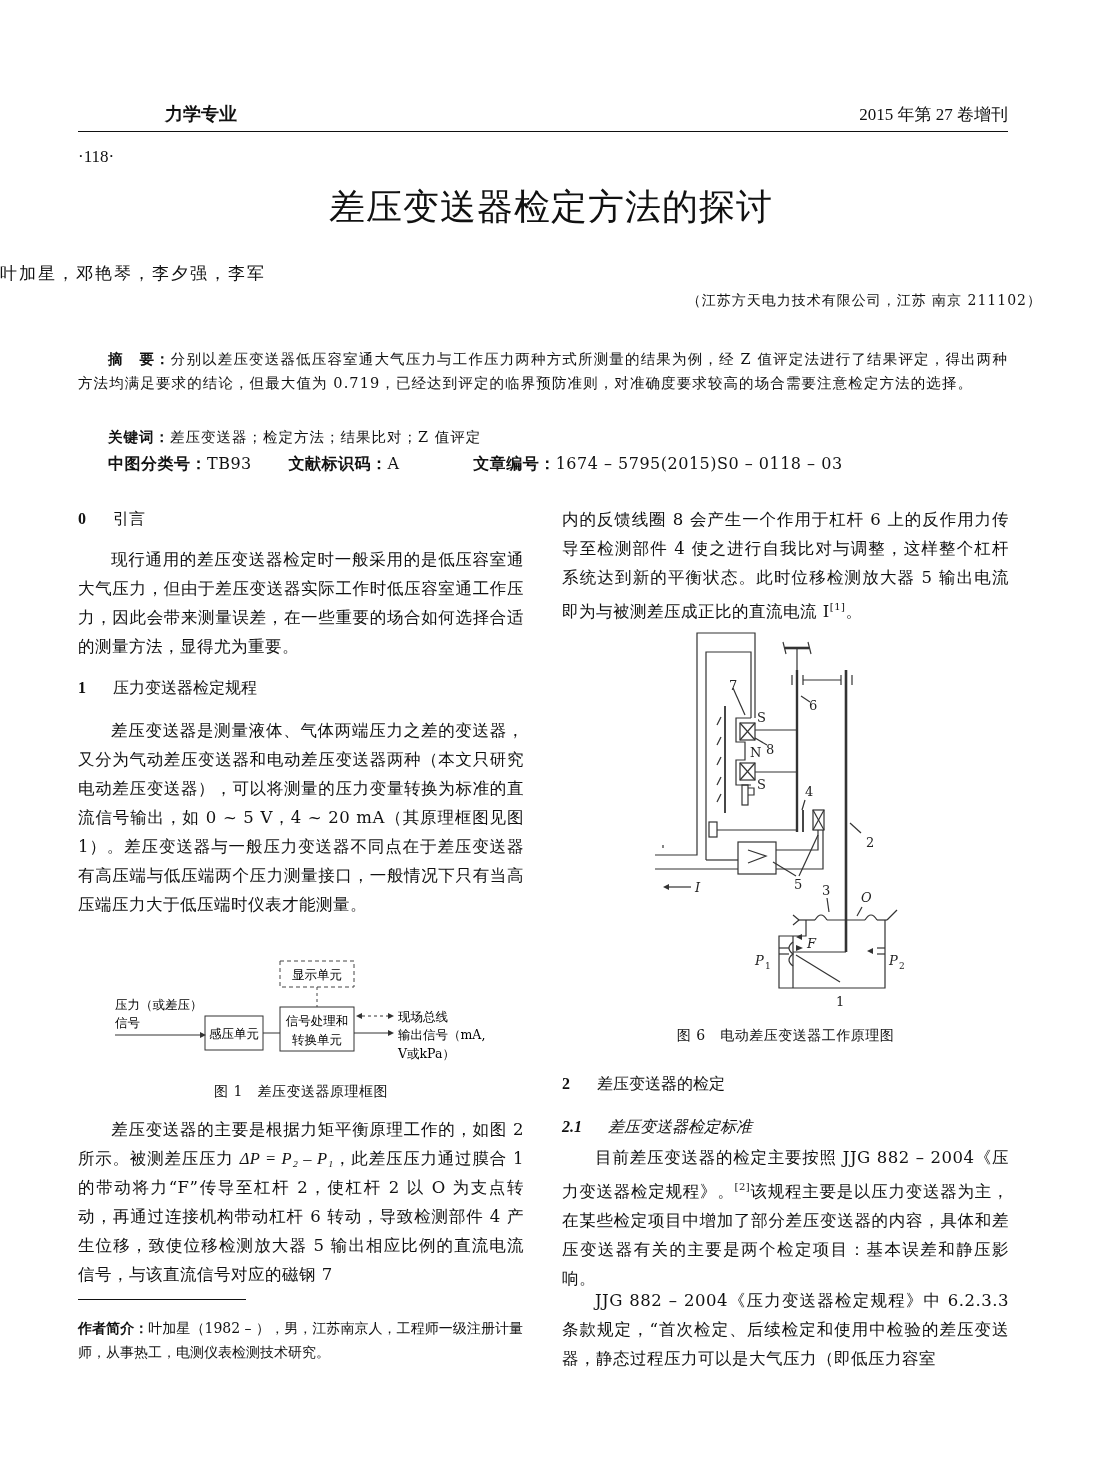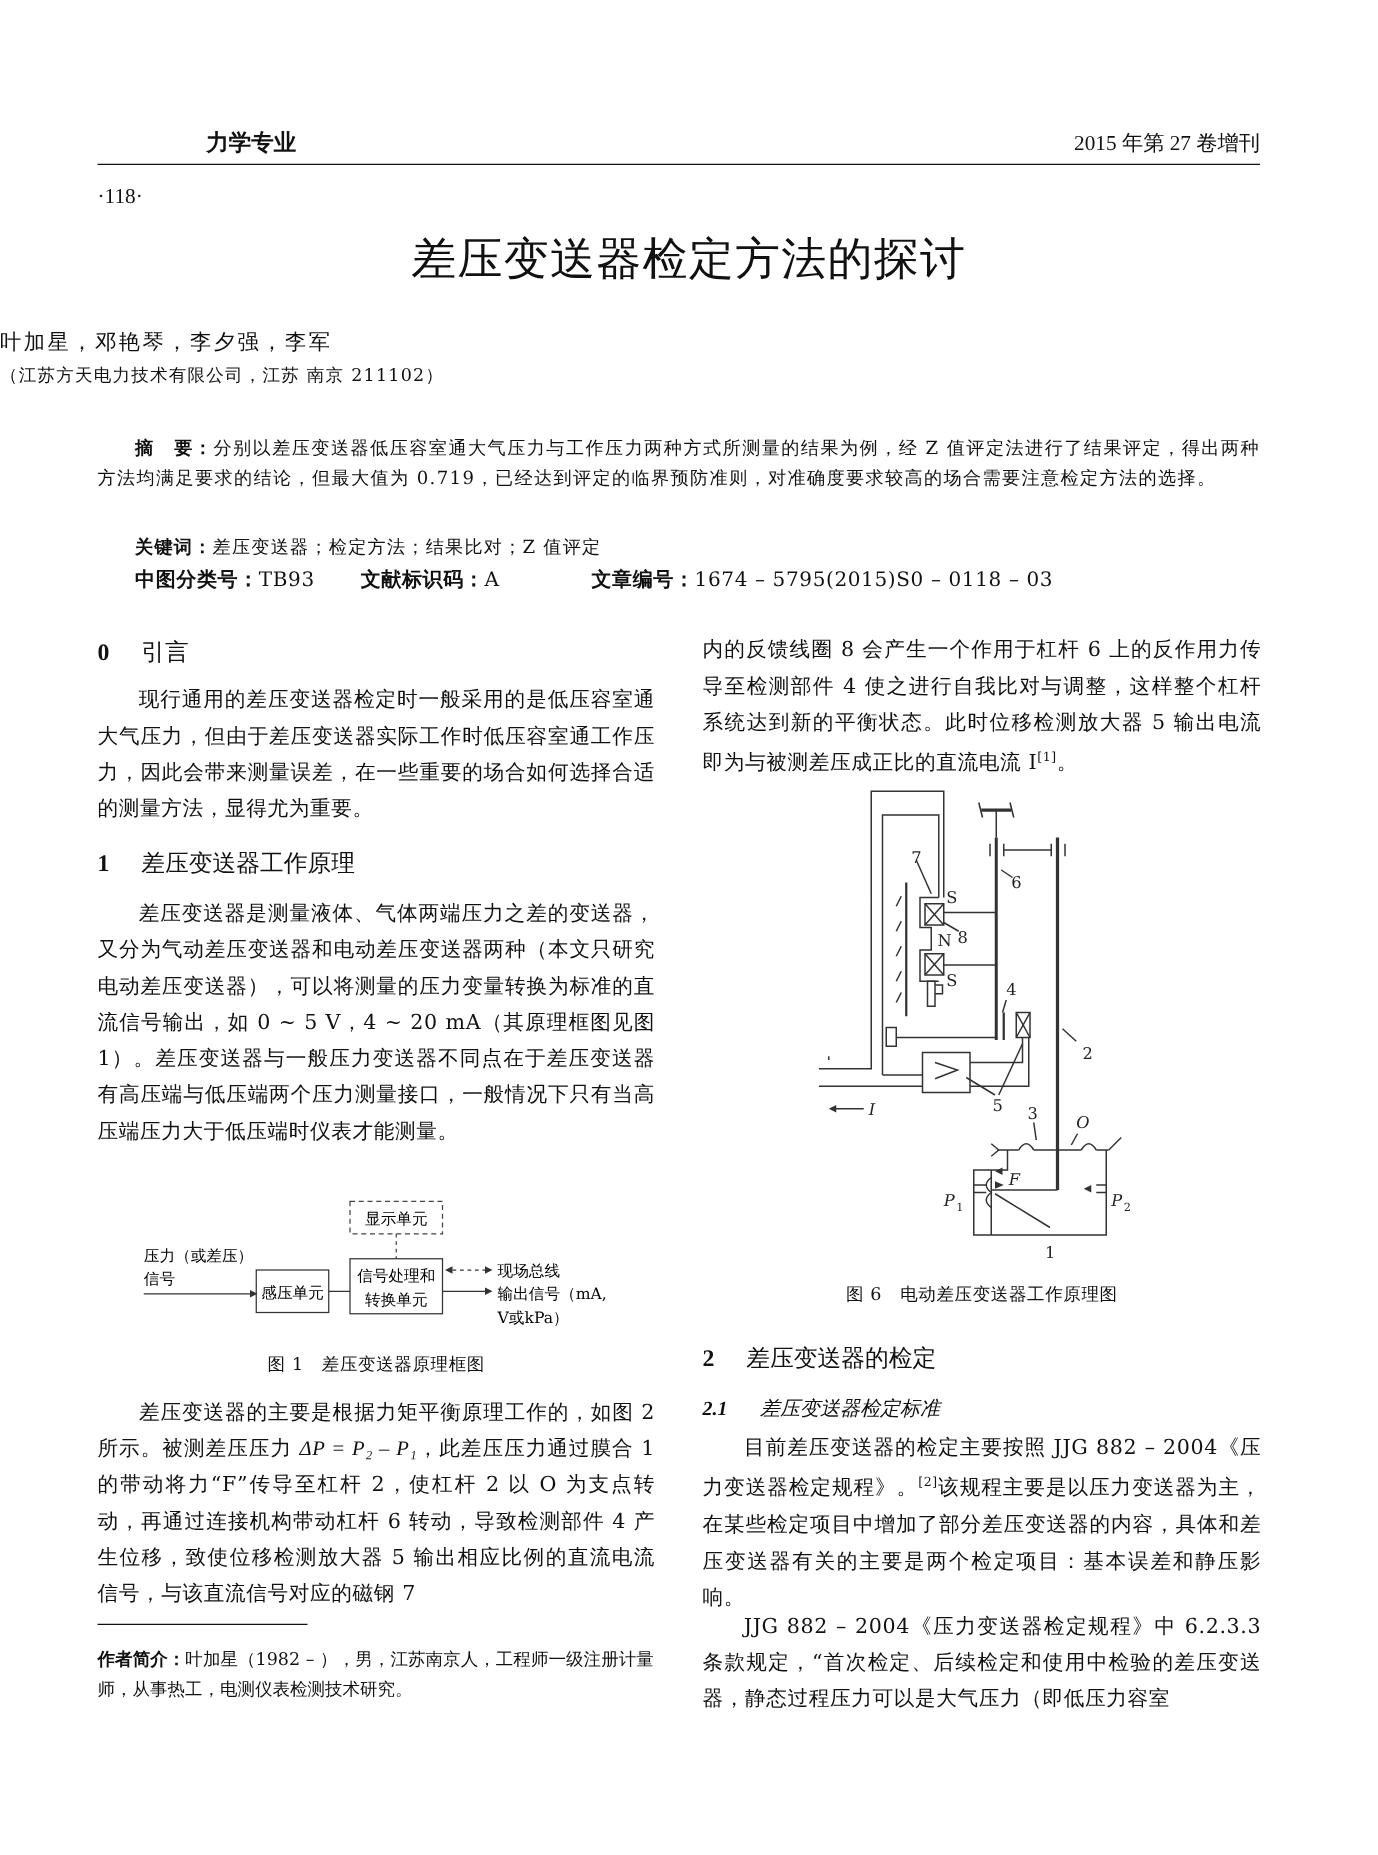--- a/index.html
+++ b/index.html
@@ -12,7 +12,7 @@
   .hdr-rule { left: 78px; top: 131px; width: 930px; height: 0; border-top: 1.6px solid #111; }
   .title { left: 0; width: 1102px; top: 183px; text-align: center; font-size: 36px; font-family: Liberation Serif, serif; letter-spacing: 1px; }
   .authors { left: 0; width: 897px; top: 262px; font-size: 17px; letter-spacing: 2px; }
-  .affil { left: 0; width: 1042px; top: 292px; text-align: left; font-size: 14px; letter-spacing: 1px; }
+  .affil { left: 0; width: 1042px; top: 292px; text-align: right; font-size: 14px; letter-spacing: 1px; }
   .abstract { left: 78px; top: 347px; width: 930px; font-size: 14.5px; line-height: 24px; letter-spacing: 1.1px; text-align: justify; }
   .abstract .lbl { font-weight: bold; font-family: "DejaVu Sans", sans-serif; }
   .abs-indent { display: inline-block; width: 30px; }

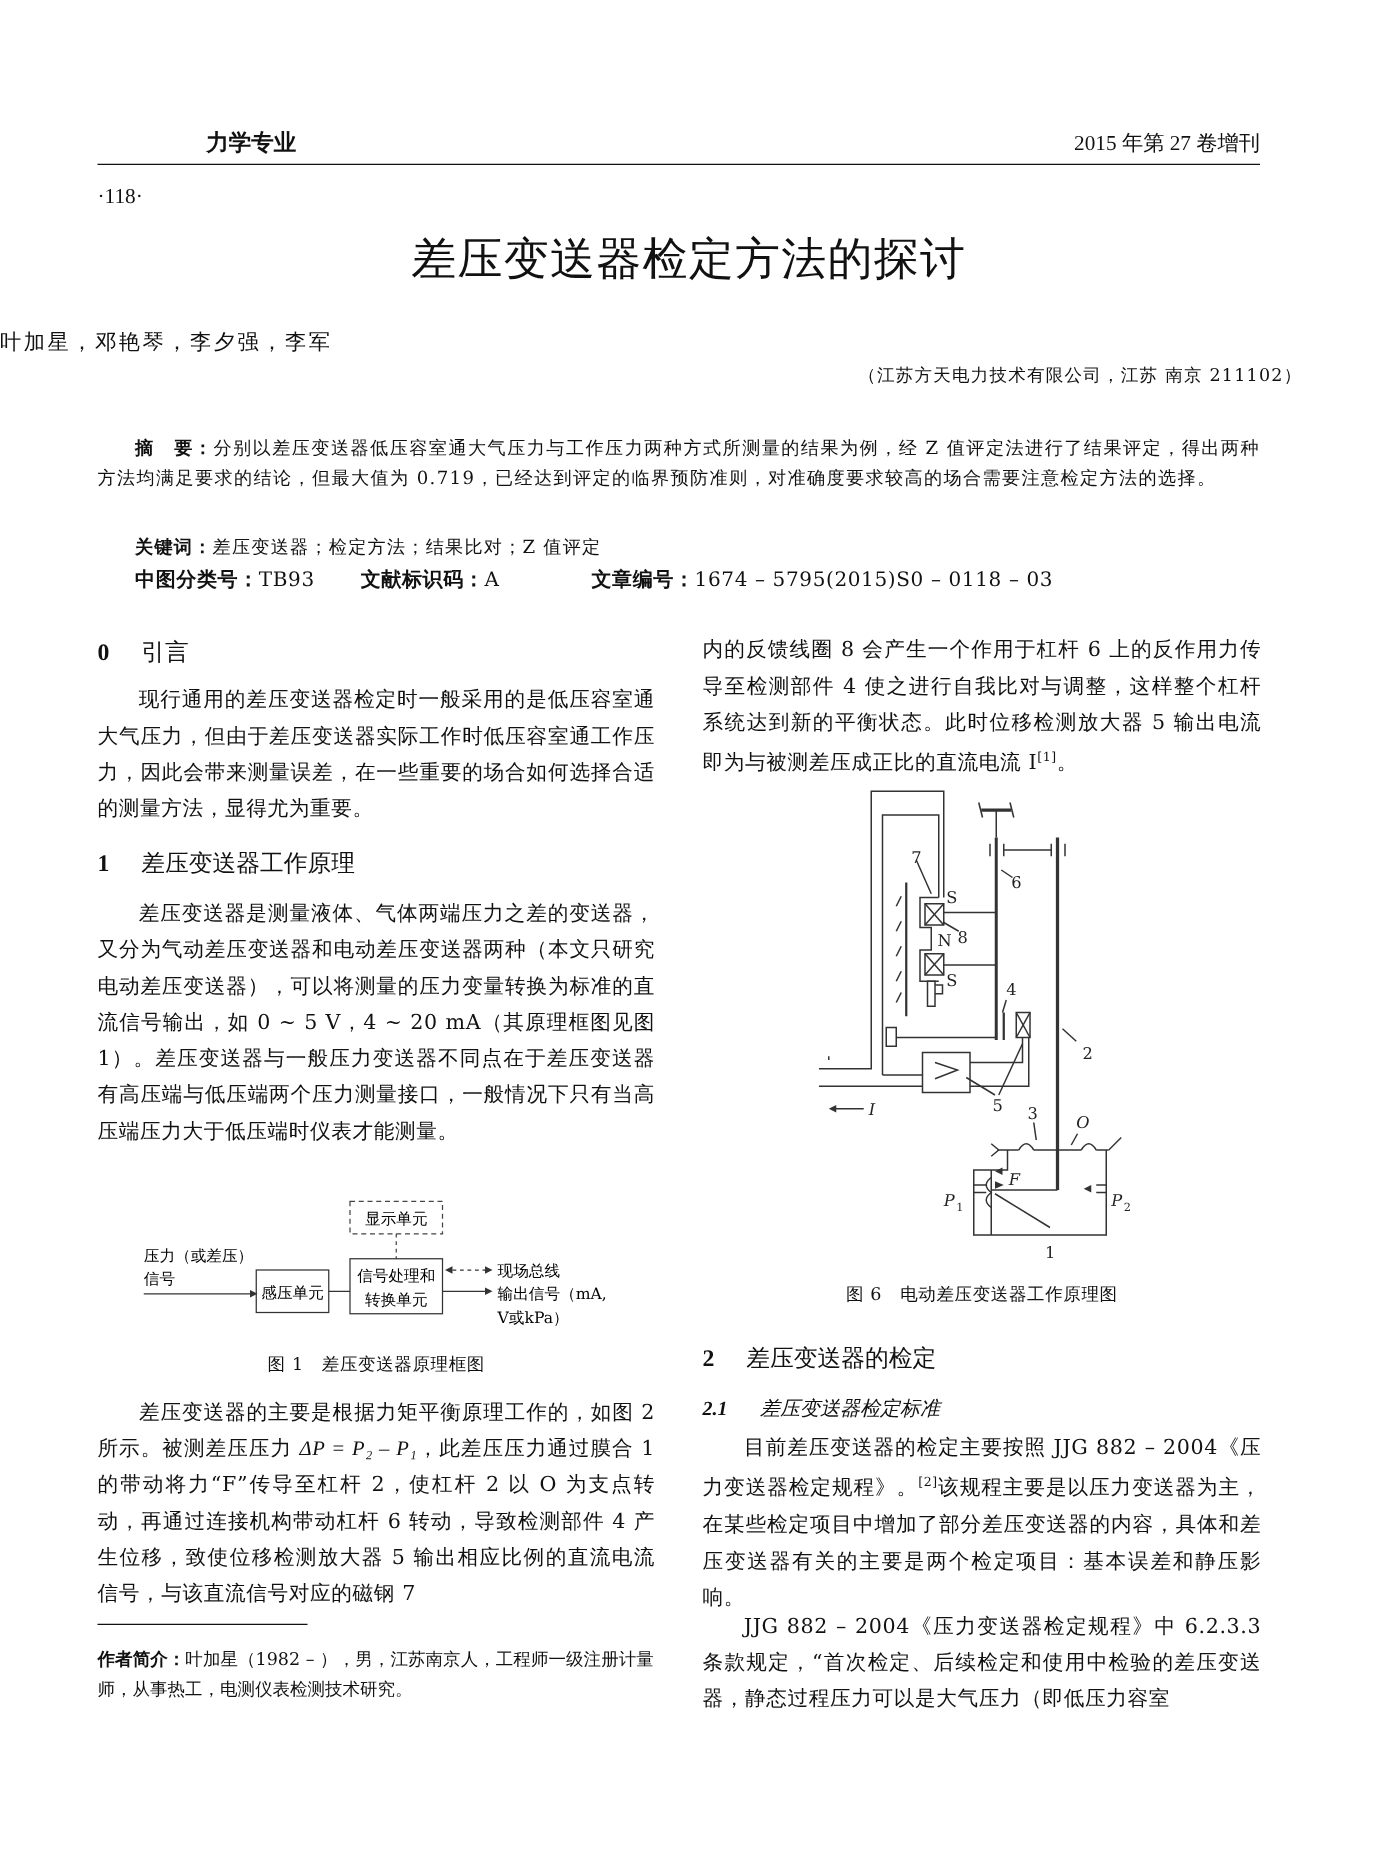--- a/index.html
+++ b/index.html
@@ -20,7 +20,7 @@
   .cls { left: 108px; top: 454px; font-size: 16px; letter-spacing: 0.5px; }
   .lbl { font-weight: bold; font-family: "DejaVu Sans", sans-serif; }
   .col { font-size: 16.5px; line-height: 29px; text-align: justify; letter-spacing: 0.5px; }
-  .h1 { font-size: 19px; font-family: "DejaVu Sans", sans-serif; }
+  .h1 { font-size: 16px; font-family: "DejaVu Sans", sans-serif; }
   .h1 .num { font-weight: bold; font-family: "Liberation Serif", serif; display: inline-block; width: 35px; }
   .h2 { font-size: 16px; font-family: "DejaVu Sans", sans-serif; font-style: italic; }
   .h2 .num { font-weight: bold; font-family: "Liberation Serif", serif; display: inline-block; width: 46px; }

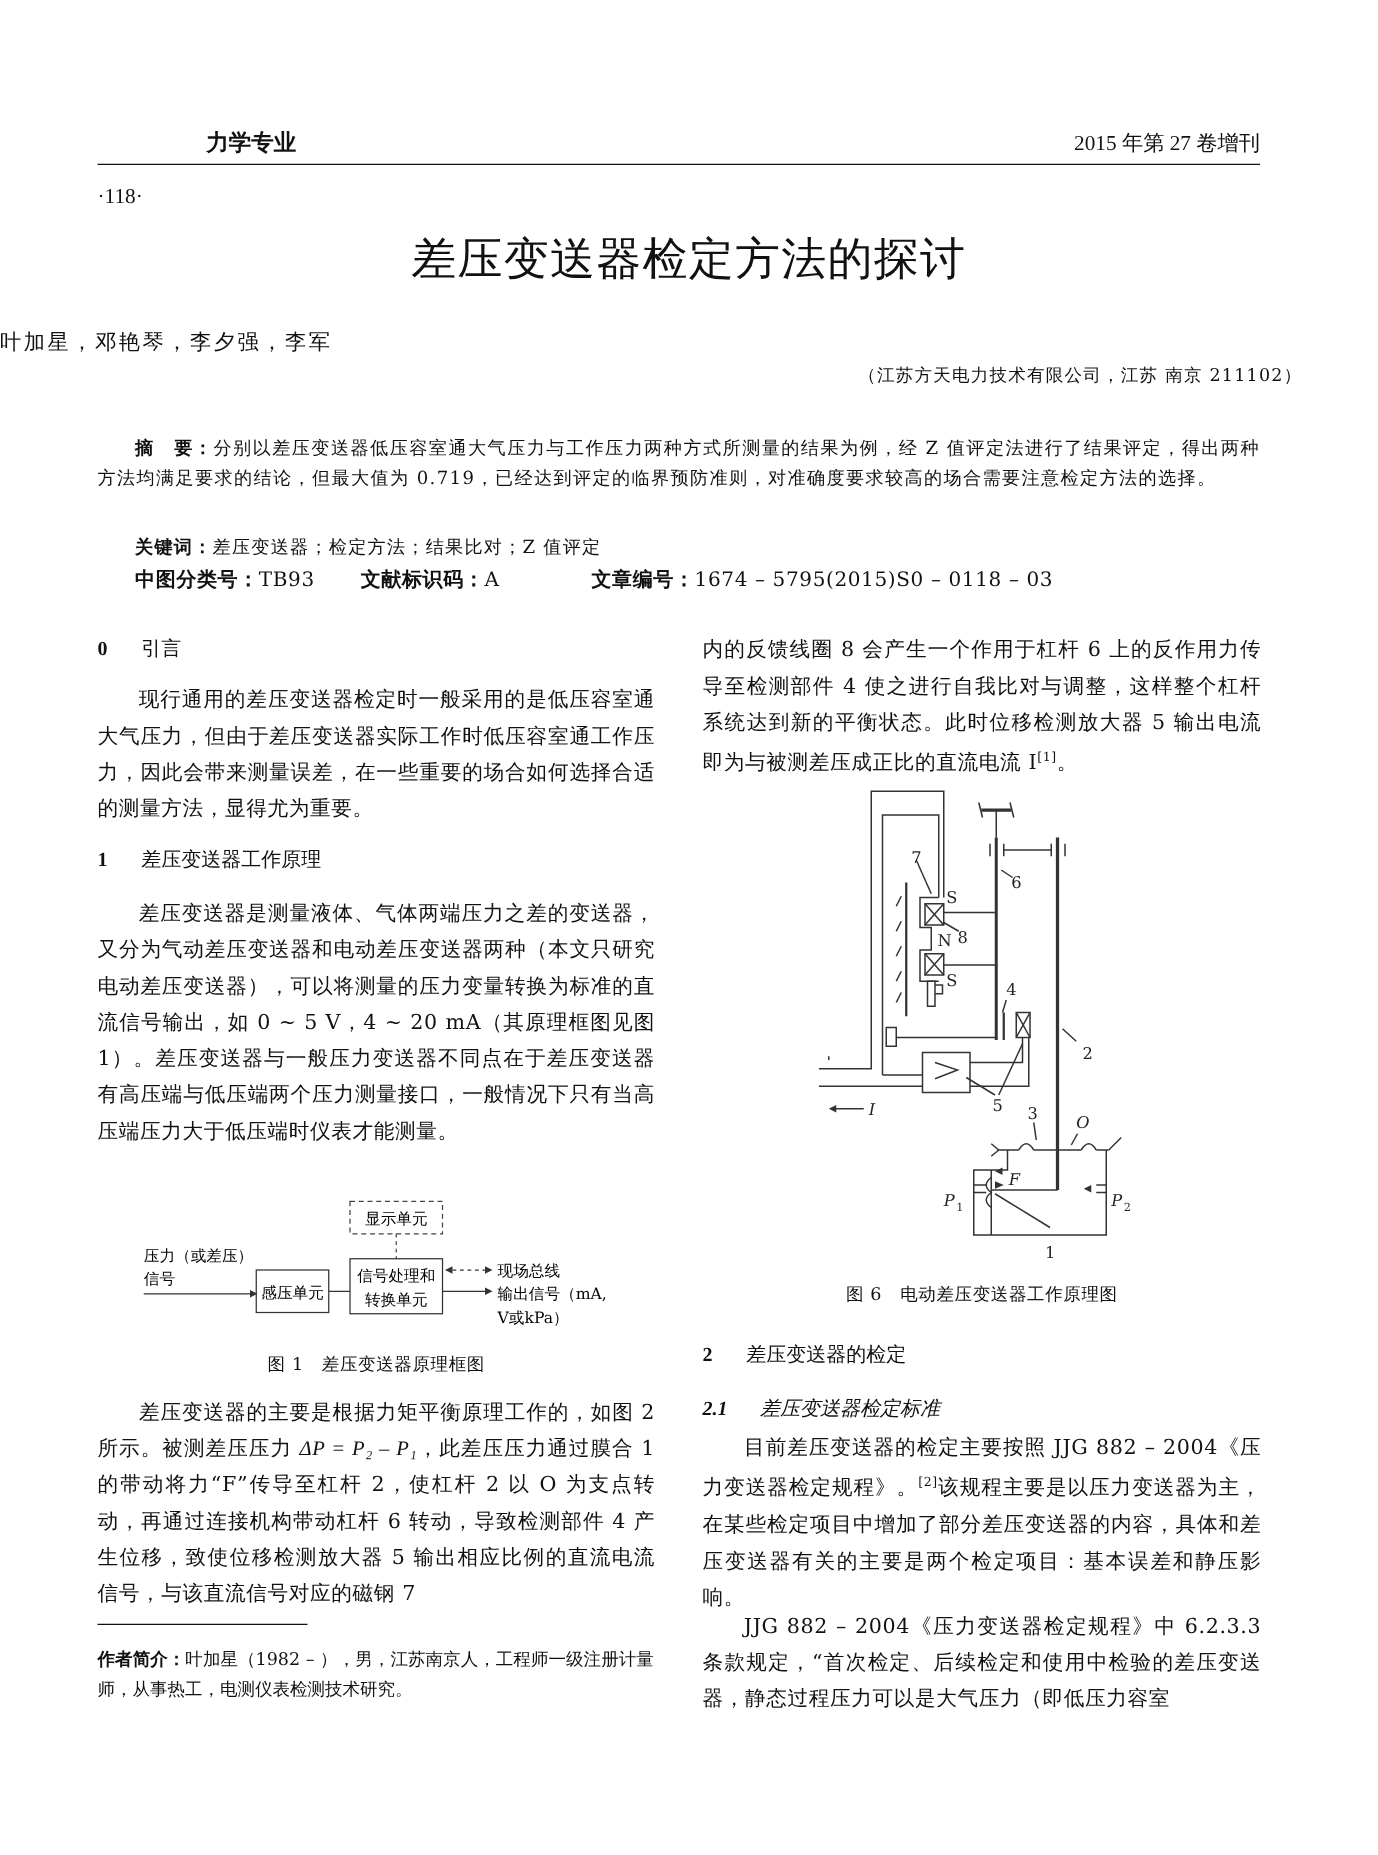--- a/index.html
+++ b/index.html
@@ -62,7 +62,7 @@
 <p class="abs col para" style="left:78px; top:545px; width:446px;">现行通用的差压变送器检定时一般采用的是低压容室通大气压力，但由于差压变送器实际工作时低压容室通工作压力，因此会带来测量误差，在一些重要的场合如何选择合适的测量方法，显得尤为重要。</p>
 
 <div class="abs h1" style="left:78px; top:678px;">
-  <span class="num">1</span><span>差压变送器工作原理</span>
+  <span class="num">1</span><span>压力变送器检定规程</span>
 </div>
 <p class="abs col para" style="left:78px; top:716px; width:446px;">差压变送器是测量液体、气体两端压力之差的变送器，又分为气动差压变送器和电动差压变送器两种（本文只研究电动差压变送器），可以将测量的压力变量转换为标准的直流信号输出，如 0 ~ 5 V，4 ~ 20 mA（其原理框图见图 1）。差压变送器与一般压力变送器不同点在于差压变送器有高压端与低压端两个压力测量接口，一般情况下只有当高压端压力大于低压端时仪表才能测量。</p>
 

